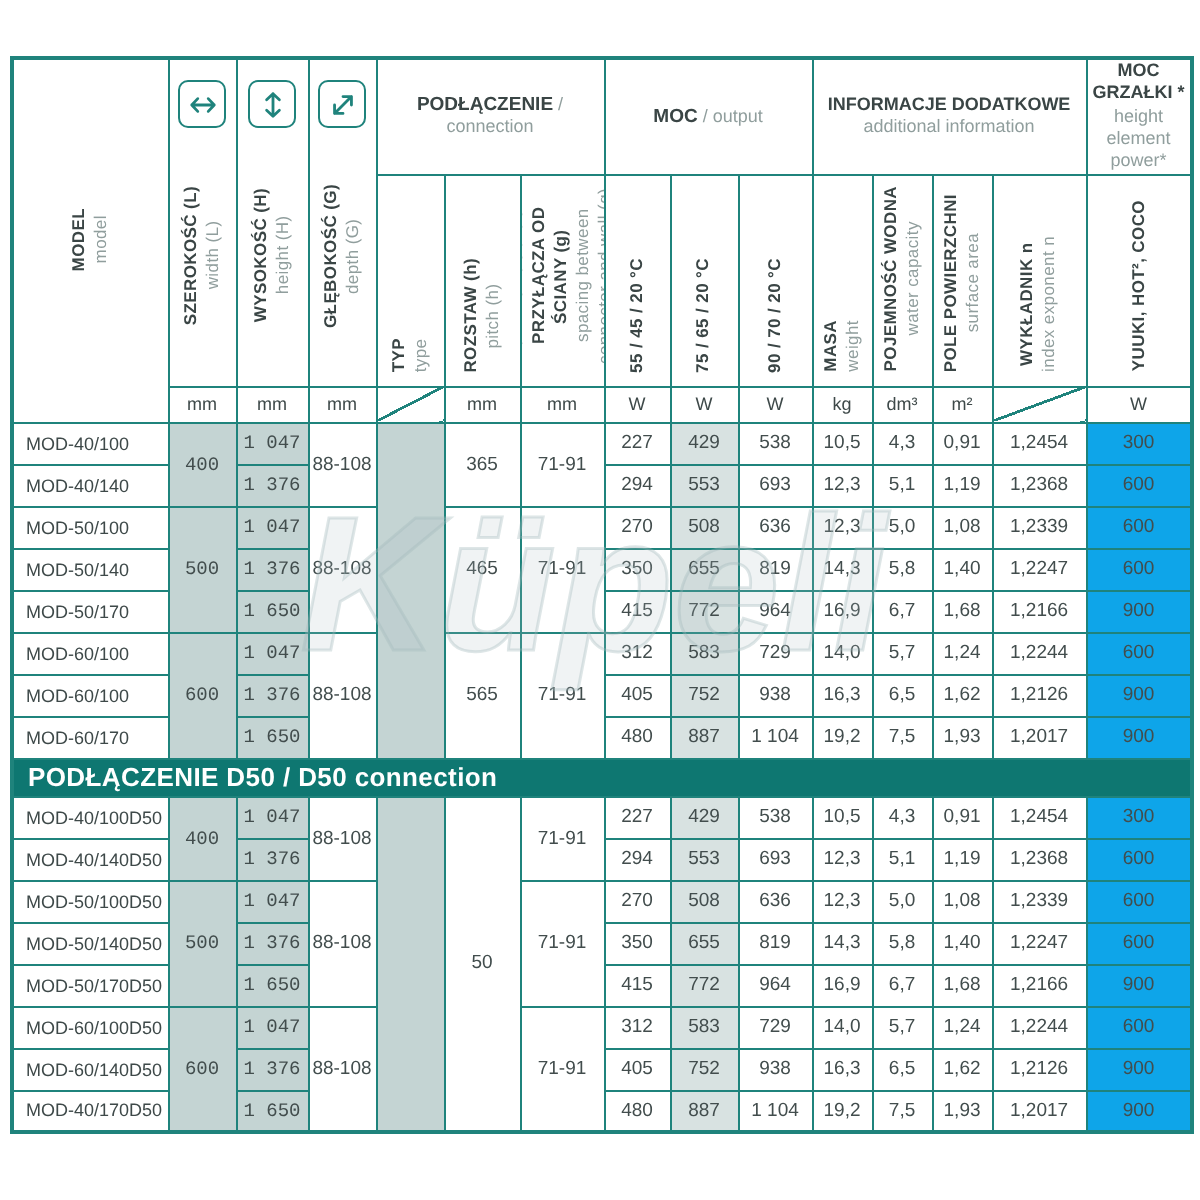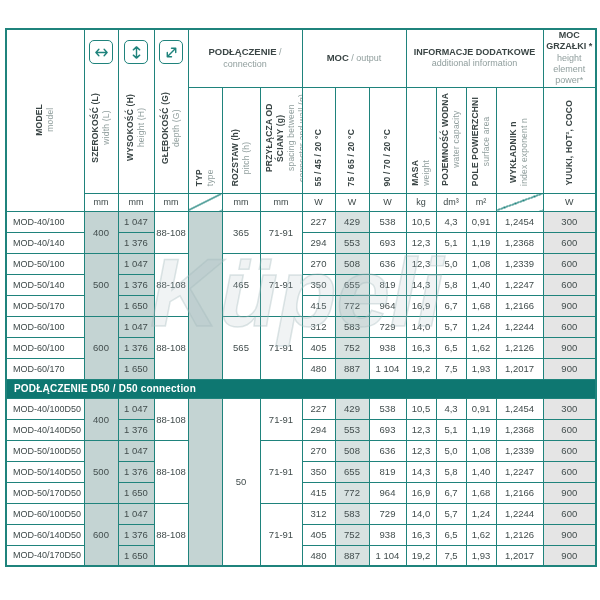--- a/index.html
+++ b/index.html
@@ -56,7 +56,7 @@
   .groupcell { font-size:9.5px; line-height:1.2; }
   .groupcell .en { font-size:9px; }
 
-  td.s1, th.s1 { background:#c4d4d3; }
+  td.s1, th.s1 { background:#c4d4d3;font-family:Liberation Mono, monospace; }
   td.s2 { background:#d8e2e1; }
   td.s3 { background:#e5e5e5; }
 

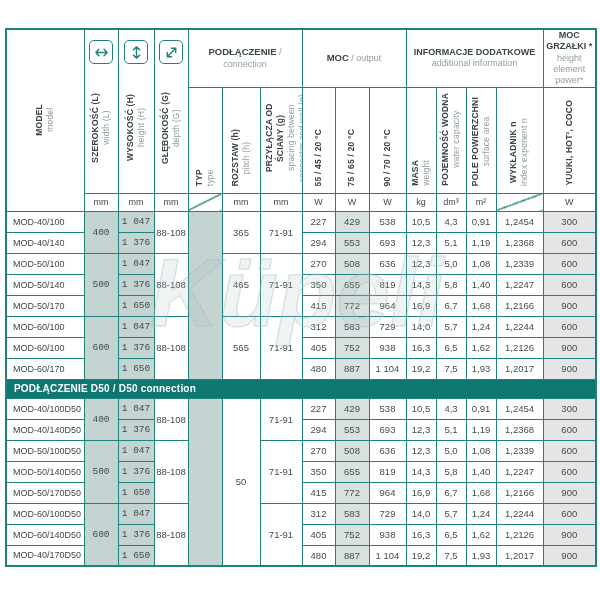--- a/index.html
+++ b/index.html
@@ -58,7 +58,7 @@
 
   td.s1, th.s1 { background:#c4d4d3;font-family:Liberation Mono, monospace; }
   td.s2 { background:#d8e2e1; }
-  td.s3 { background:#e5e5e5; }
+  td.s3 { background:#0ea5e9; }
 
   td.model-cell { text-align:left; padding-left:6px; font-size:9px; color:#3e4949; }
 

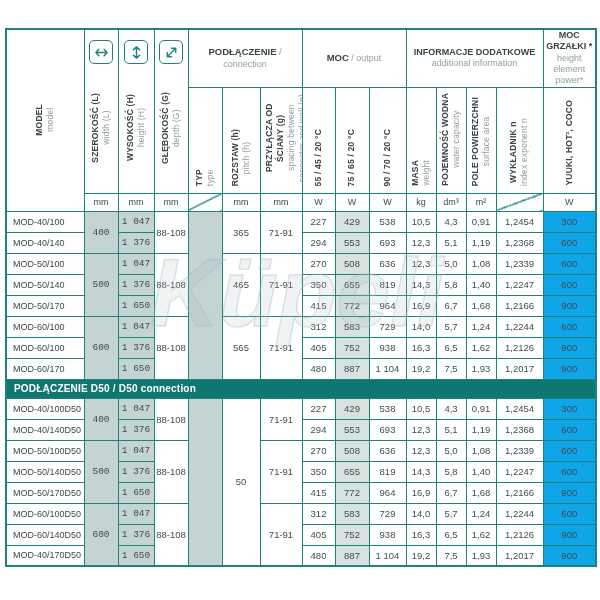--- a/index.html
+++ b/index.html
@@ -70,7 +70,7 @@
   td.unit { font-size:9px; color:#3e4949;text-align:center; }
 
   td.bar {
-    background:#0e7771; color:#ffffff; font-weight:bold; font-size:10px;
+    background:#0e7771; color:#ffffff; font-weight:bold; font-size:13px;
     text-align:left; padding-left:7px; letter-spacing:0.2px;
   }
   td.typ-cell { font-size:9px; line-height:1.3;padding-left:48px; }

